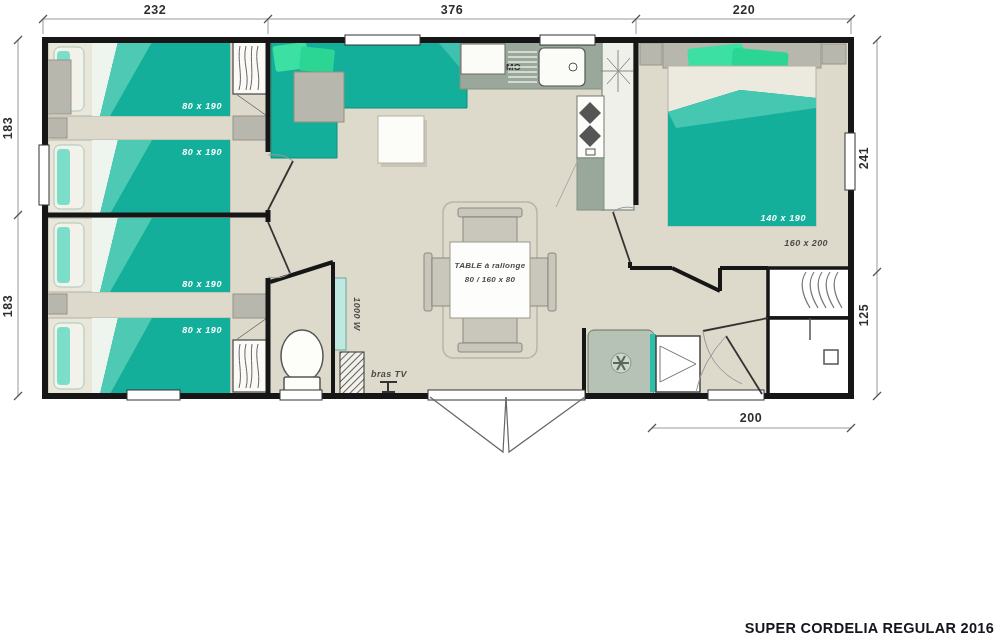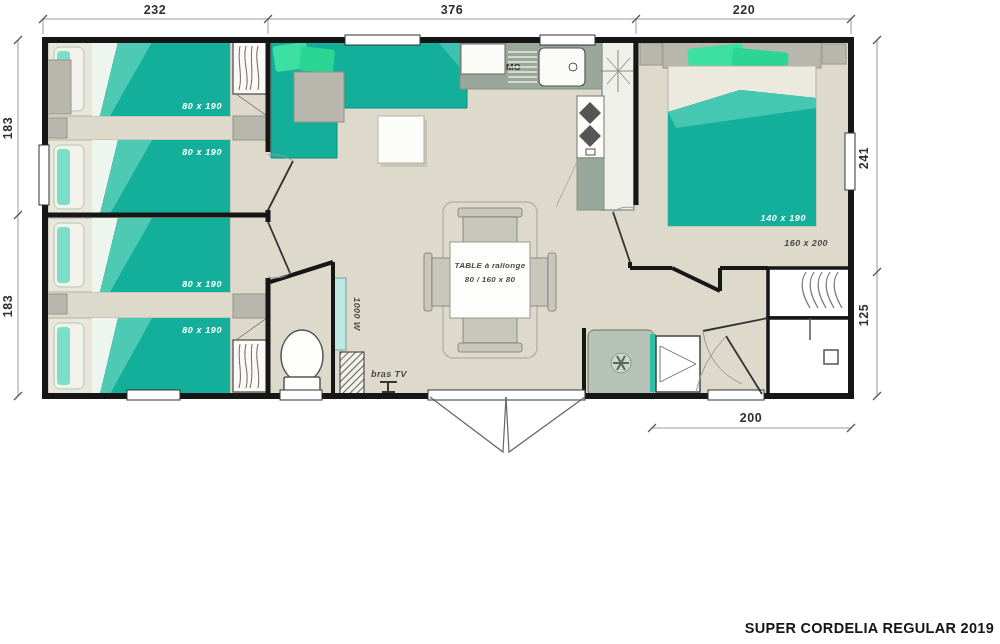--- a/index.html
+++ b/index.html
@@ -289,7 +289,7 @@
   </g>
 </svg>
 
-<div id="footer-title">SUPER CORDELIA REGULAR 2019</div>
+<div id="footer-title">SUPER CORDELIA REGULAR 2016</div>
 </div>
 
 </body></html>

